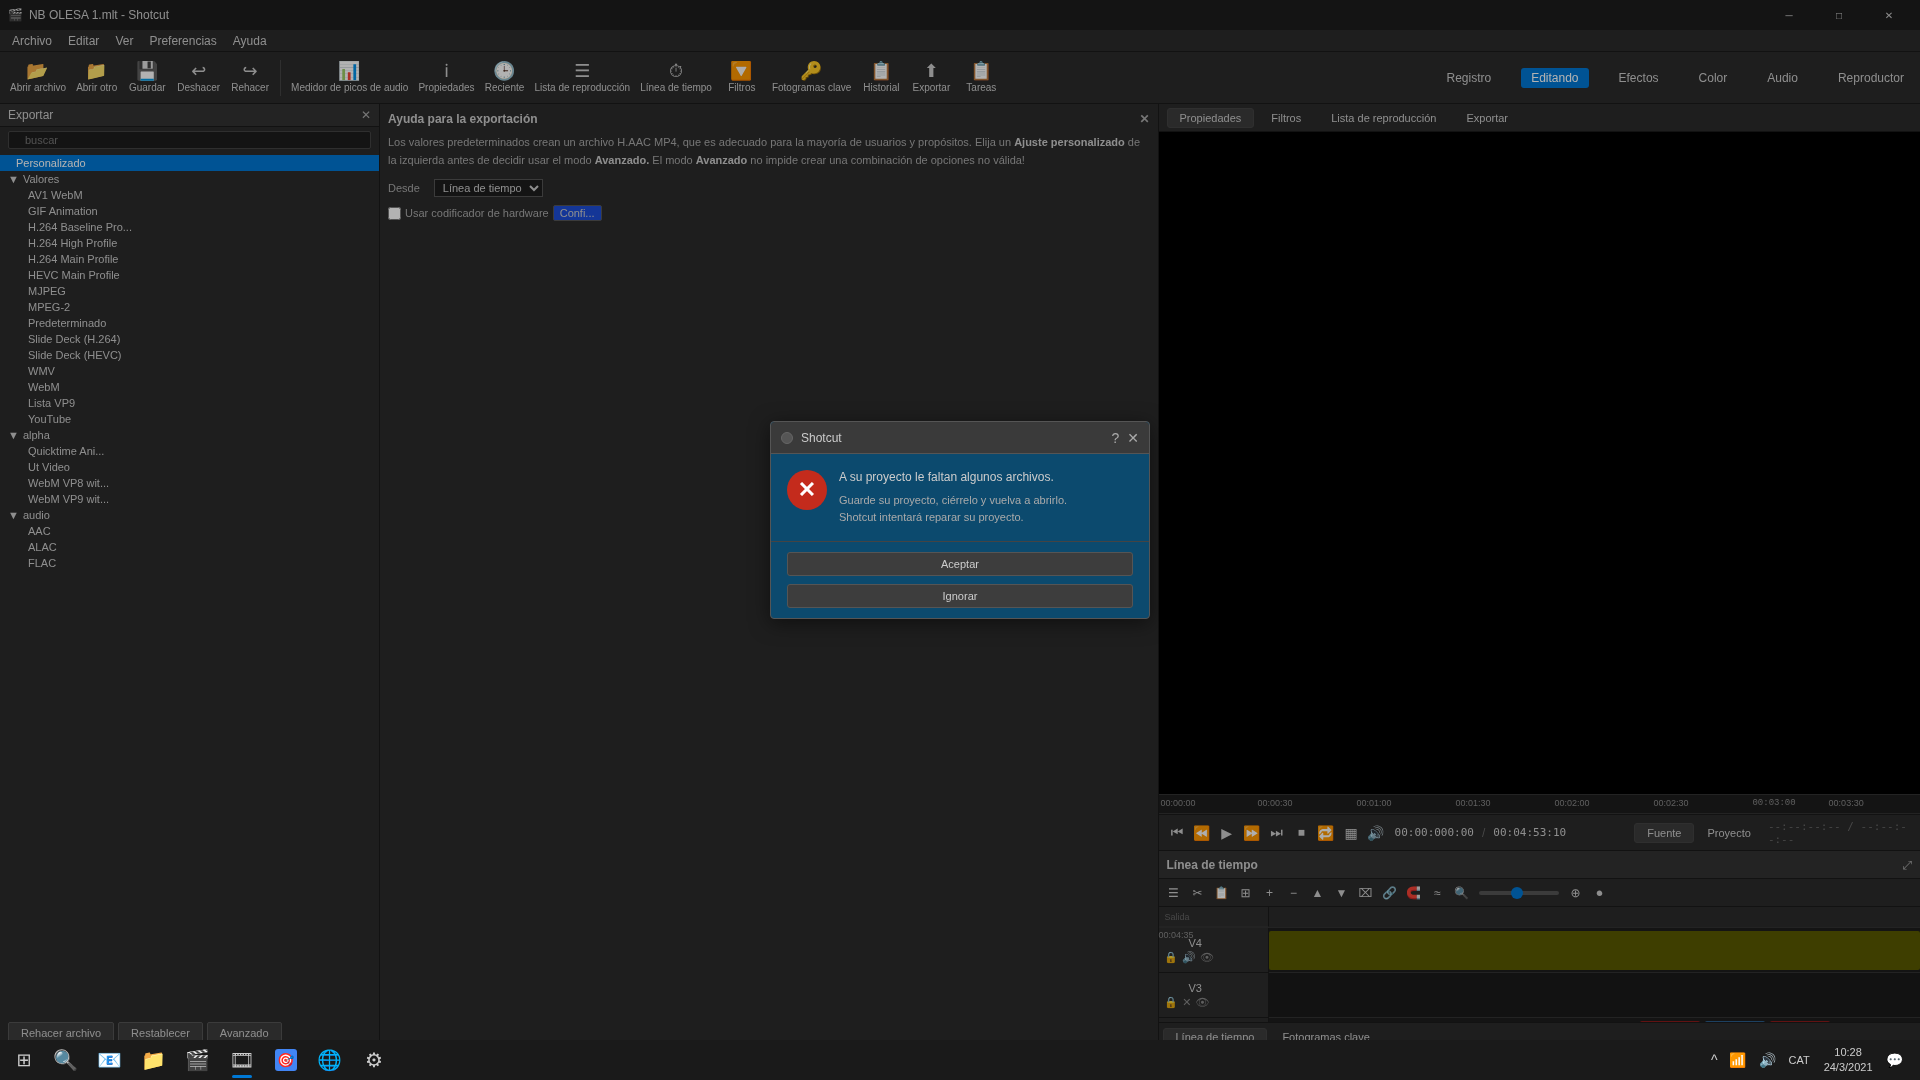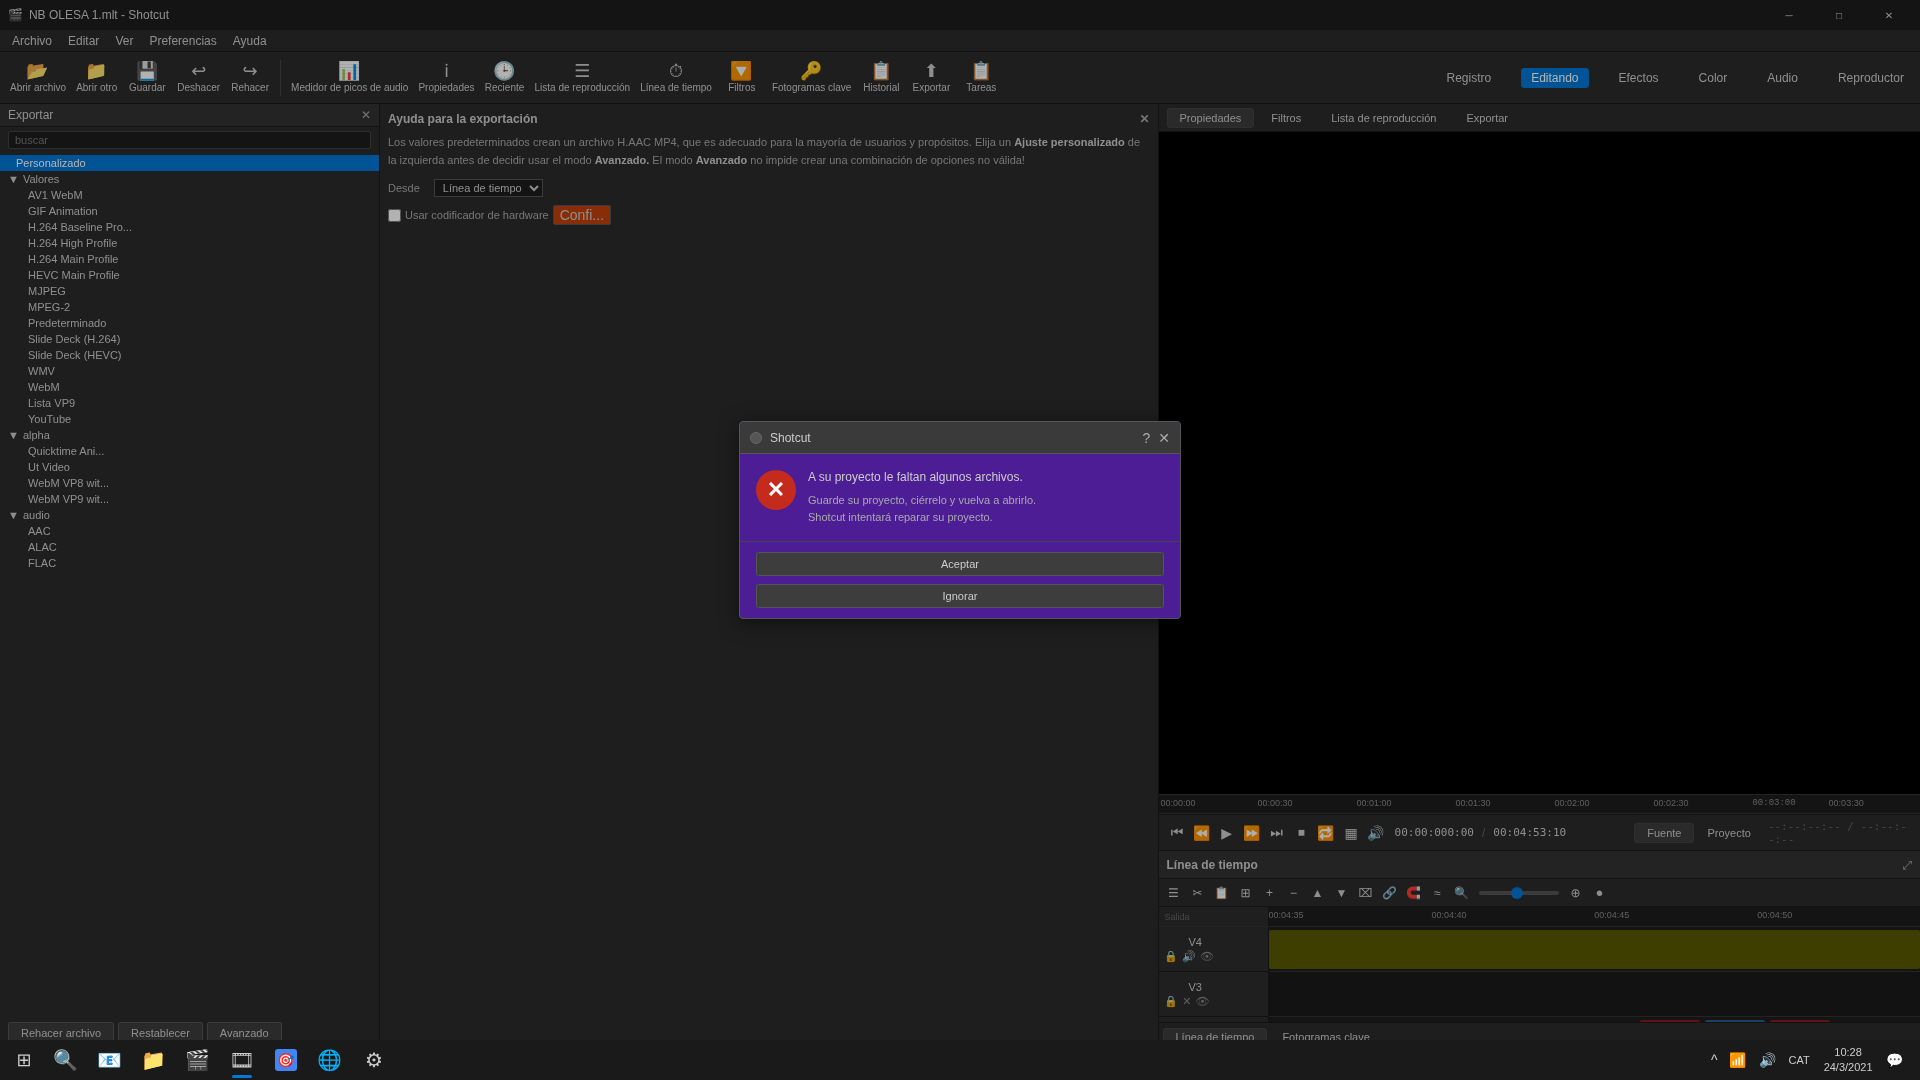--- a/index.html
+++ b/index.html
@@ -221,7 +221,7 @@
       <span style="cursor:pointer;color:#aaa;">✕</span>
     </div>
     <div id="export-search">
-      <input type="text" style="width: 100%; padding: 2px 6px; background: rgb(30, 30, 30); border: 1px solid rgb(68, 68, 68); color: rgb(204, 204, 204); font-size: 11px; outline: none; border-radius: 2px;" placeholder="buscar">
+      <input type="text" style="width: 100%; padding: 2px 16px; background: rgb(30, 30, 30); border: 1px solid rgb(68, 68, 68); color: rgb(204, 204, 204); font-size: 11px; outline: none; border-radius: 2px;" placeholder="buscar">
     </div>
     <div id="export-tree">
       <div class="tree-item selected">Personalizado</div>

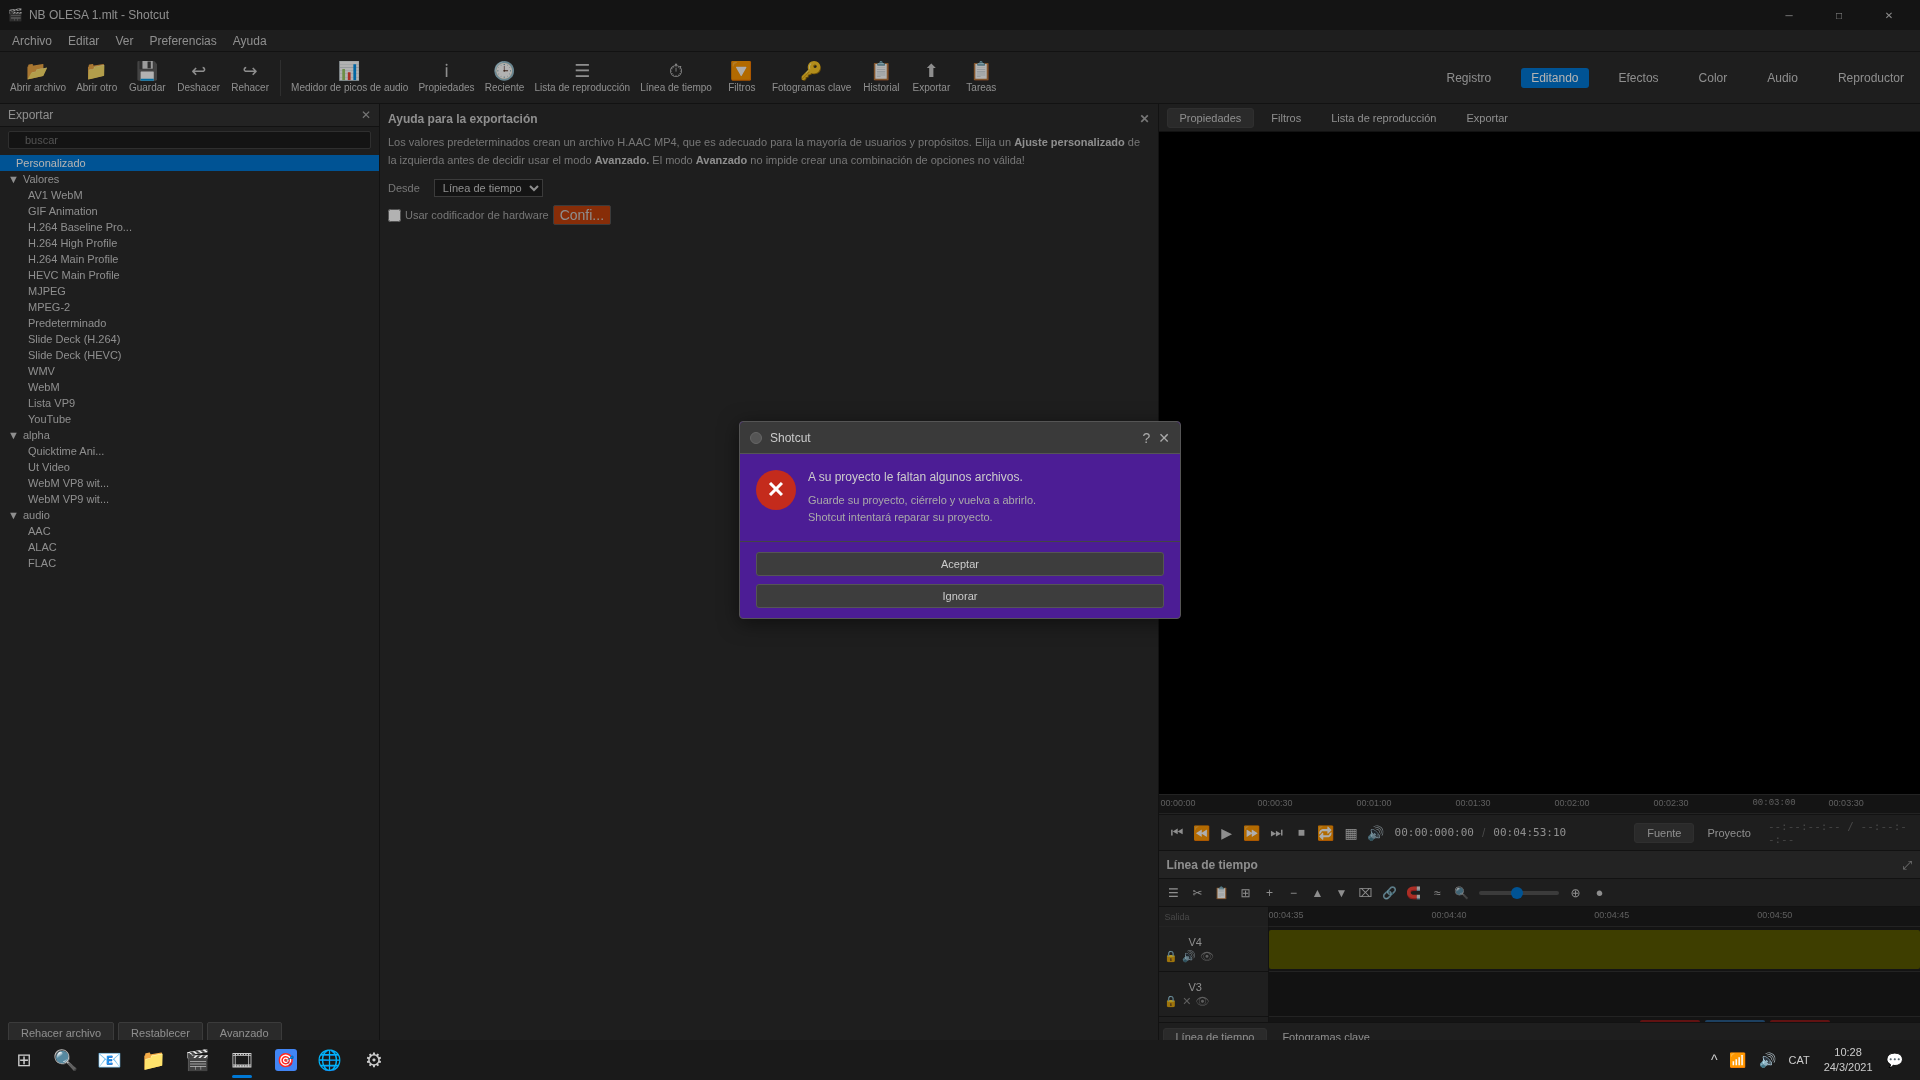--- a/index.html
+++ b/index.html
@@ -284,7 +284,7 @@
     <div class="checkbox-row" style="display:flex;align-items:center;gap:4px;margin-top:8px;">
       <input type="checkbox" id="hw-enc" style="">
       <label for="hw-enc" style="font-size:11px;color:#aaa;">Usar codificador de hardware</label>
-      <button style="padding:1px 6px;background:#c2410c;border:1px solid #555;color:#ccc;font-size:14px;cursor:pointer;border-radius:2px;">Confi...</button>
+      <button style="padding:1px 6px;background:#1d4ed8;border:1px solid #555;color:#ccc;font-size:11px;cursor:pointer;border-radius:2px;">Confi...</button>
     </div>
   </div>
 

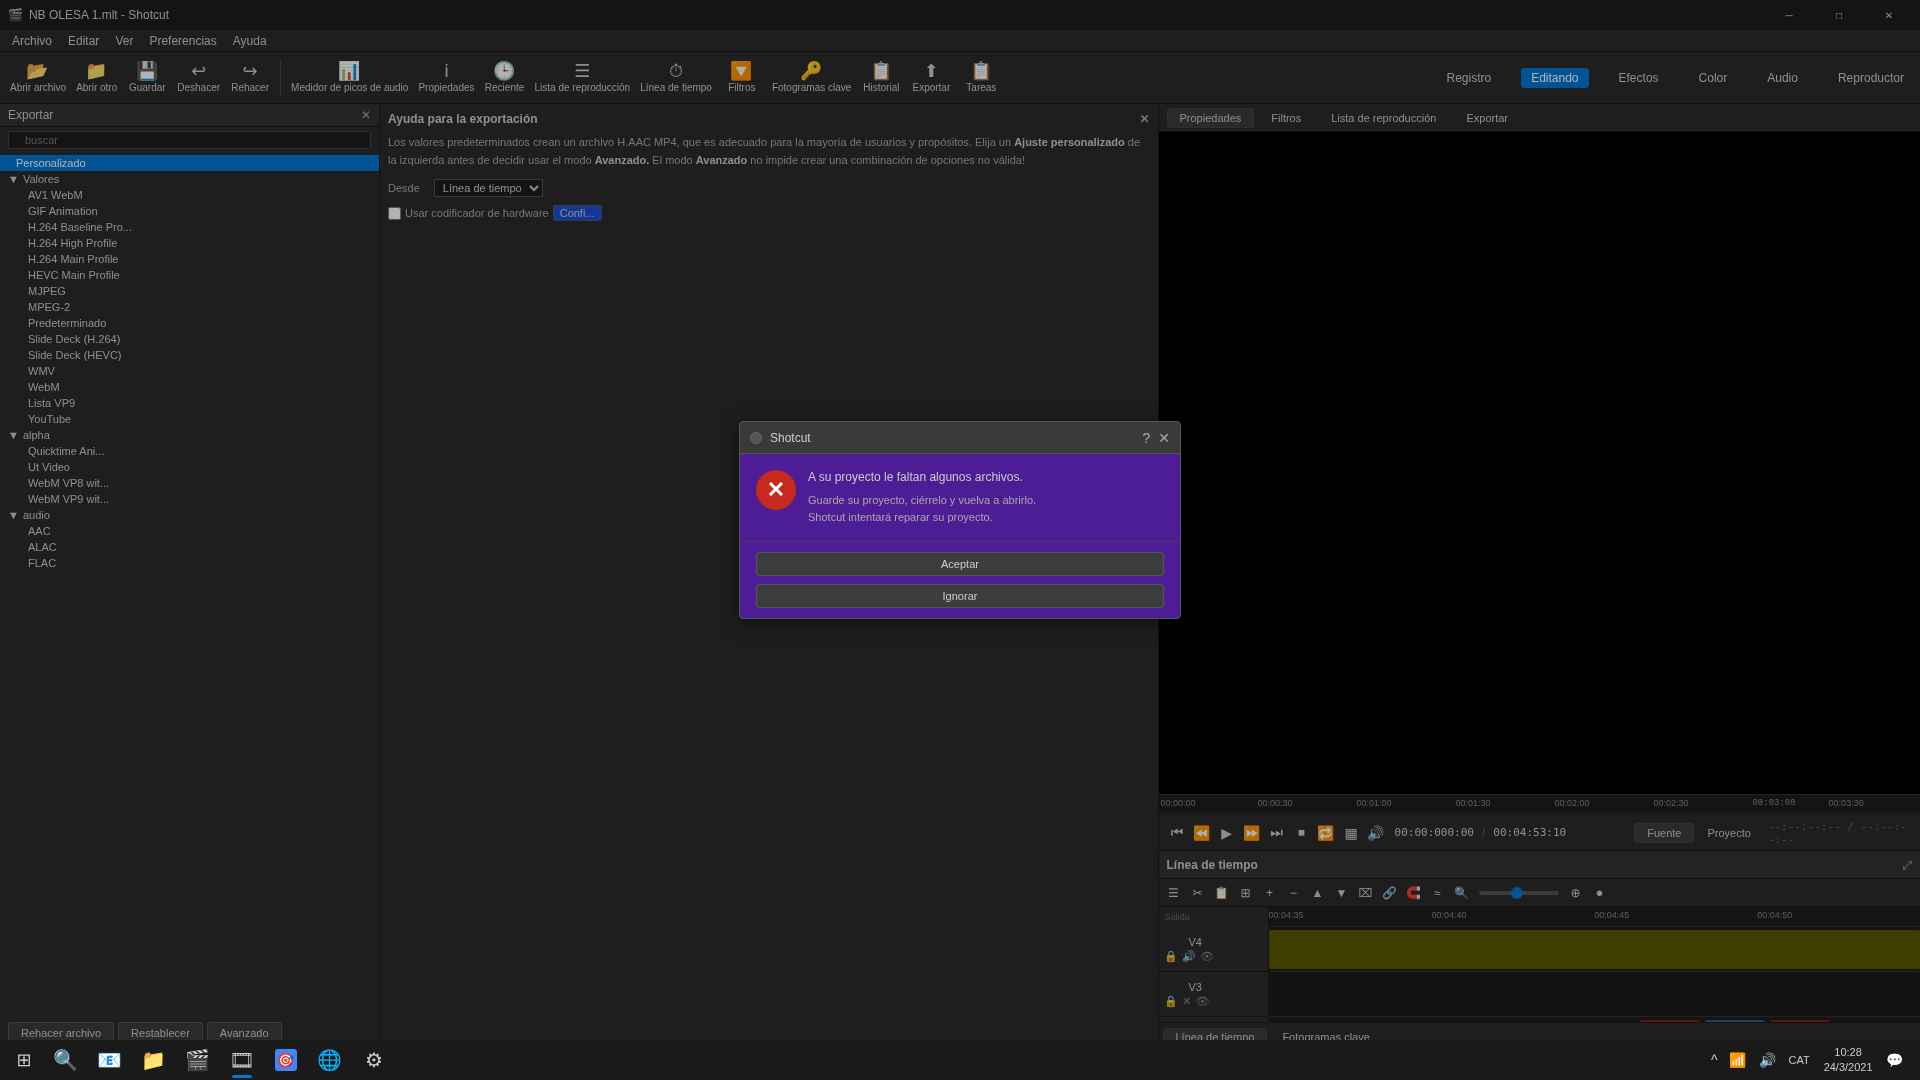--- a/index.html
+++ b/index.html
@@ -95,7 +95,7 @@
 
     
     #dialog-overlay { position: absolute; top: 0; left: 0; right: 0; bottom: 40px; background: rgba(0,0,0,0.3); z-index: 50; display: flex; align-items: center; justify-content: center; }
-    #dialog { background: #4c1d95; border: 1px solid #555; border-radius: 4px; width: 442px; box-shadow: 0 4px 20px rgba(0,0,0,0.5); }
+    #dialog { background: #0c4a6e; border: 1px solid #555; border-radius: 4px; width: 380px; box-shadow: 0 4px 20px rgba(0,0,0,0.5); }
     #dialog-title { height: 32px; background: #3a3a3a; display: flex; align-items: center; padding: 0 10px; border-radius: 4px 4px 0 0; border-bottom: 1px solid #555; gap: 8px; }
     #dialog-title .dialog-icon-circle { width: 12px; height: 12px; border-radius: 50%; border: 1px solid #666; background: #555; }
     #dialog-title .dialog-title-text { flex: 1; font-size: 12px; color: #ccc; }

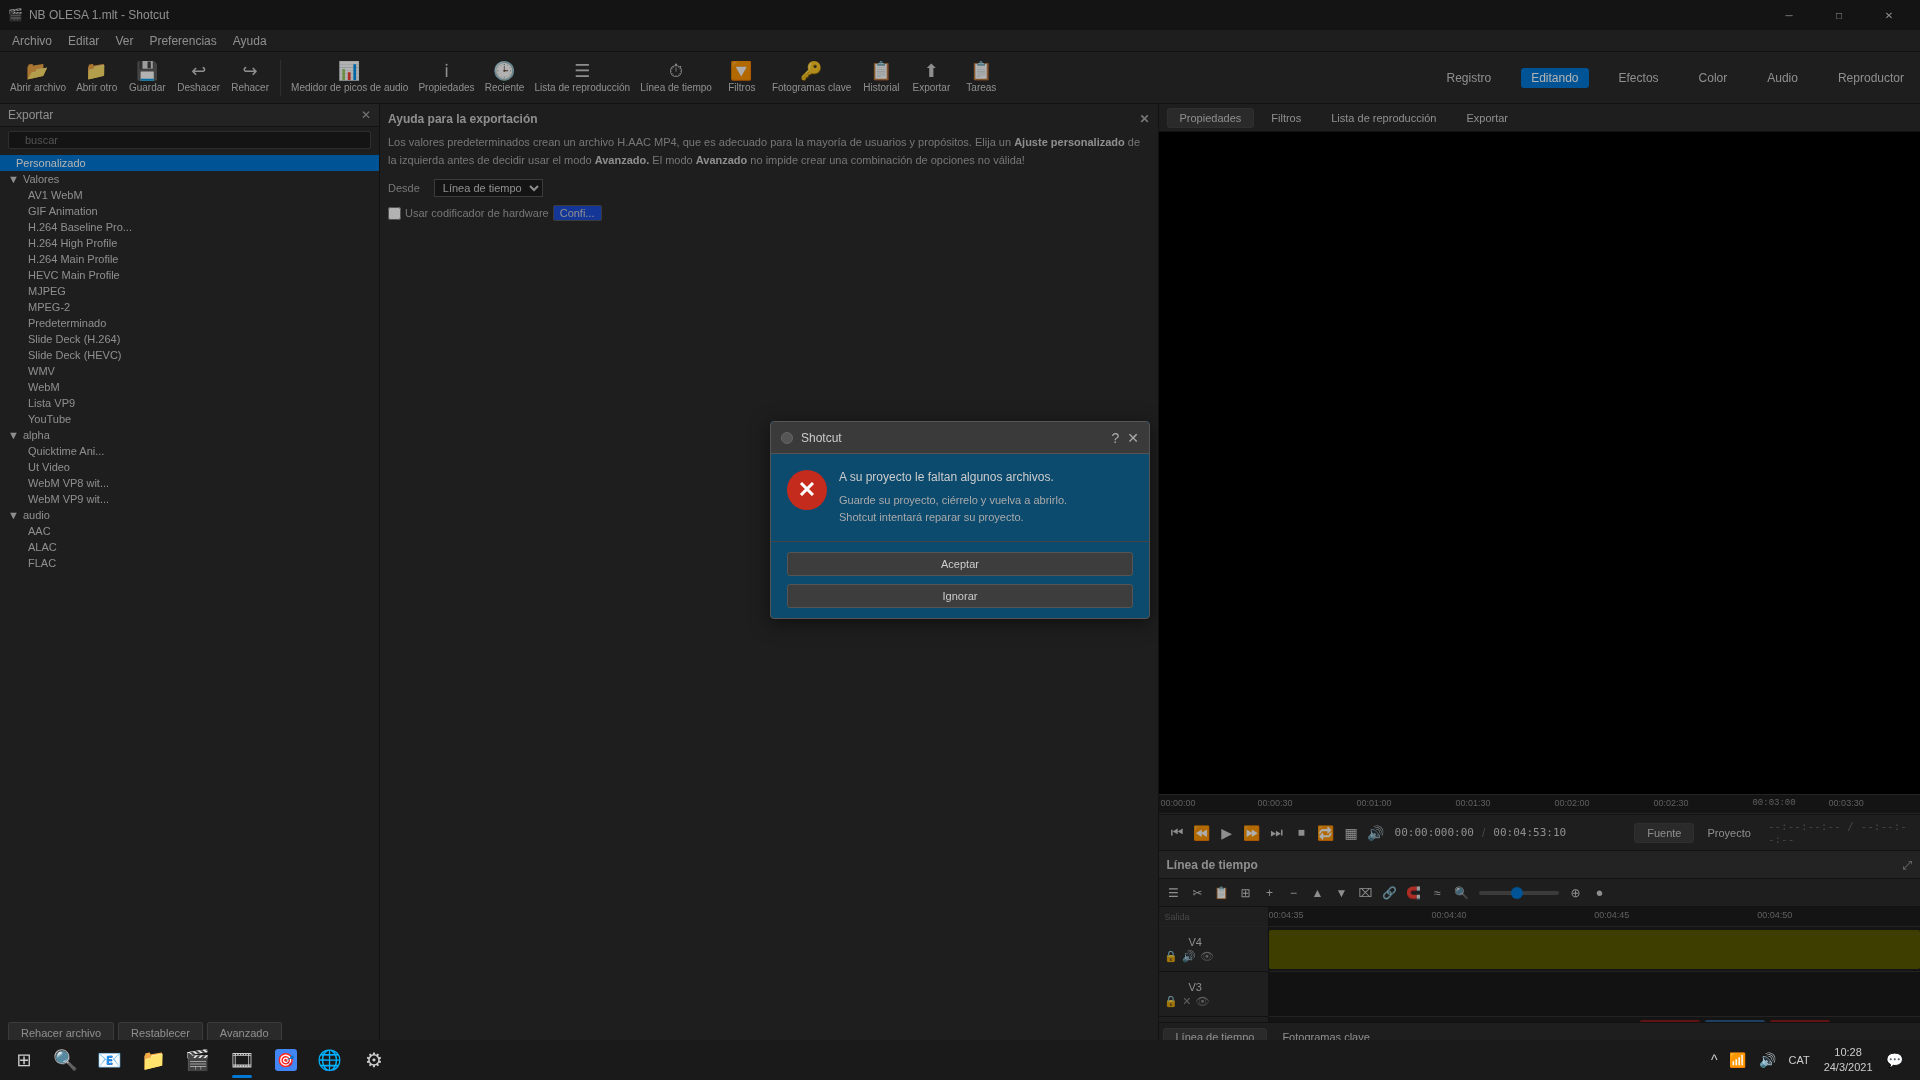--- a/index.html
+++ b/index.html
@@ -358,7 +358,7 @@
         <div class="tl-btn">⏺</div>
       </div>
 
-      <div style="display:flex;">
+      <div style="display:flex;flex-direction:column;">
         <div style="width:110px;background:#2d2d2d;border-right:1px solid #1a1a1a;height:20px;border-bottom:1px solid #333;">
           <span style="font-size:9px;color:#666;padding-left:6px;line-height:20px;">Salida</span>
         </div>

